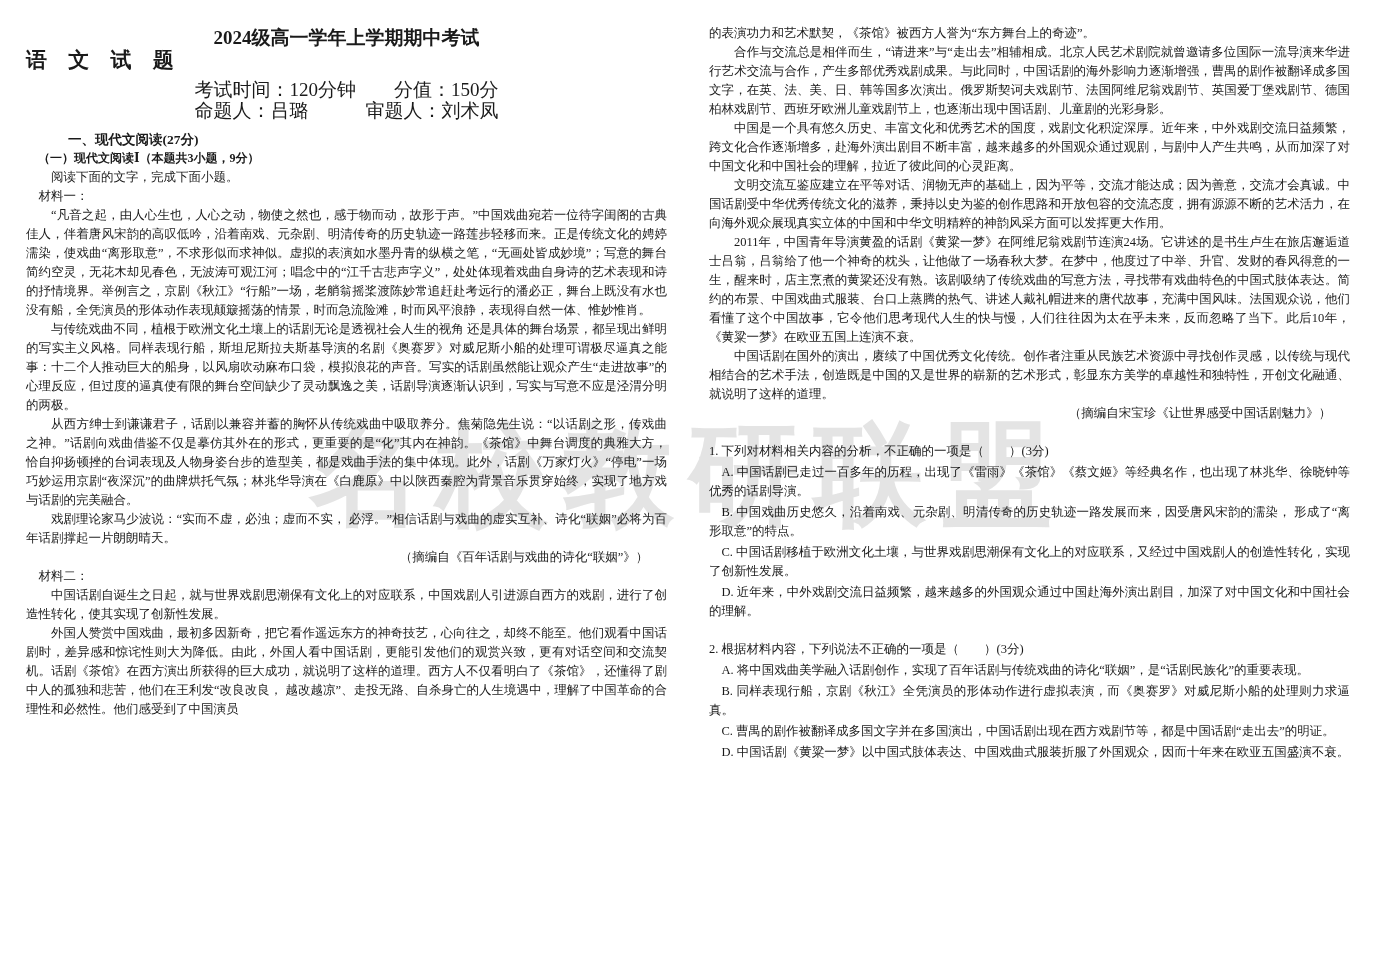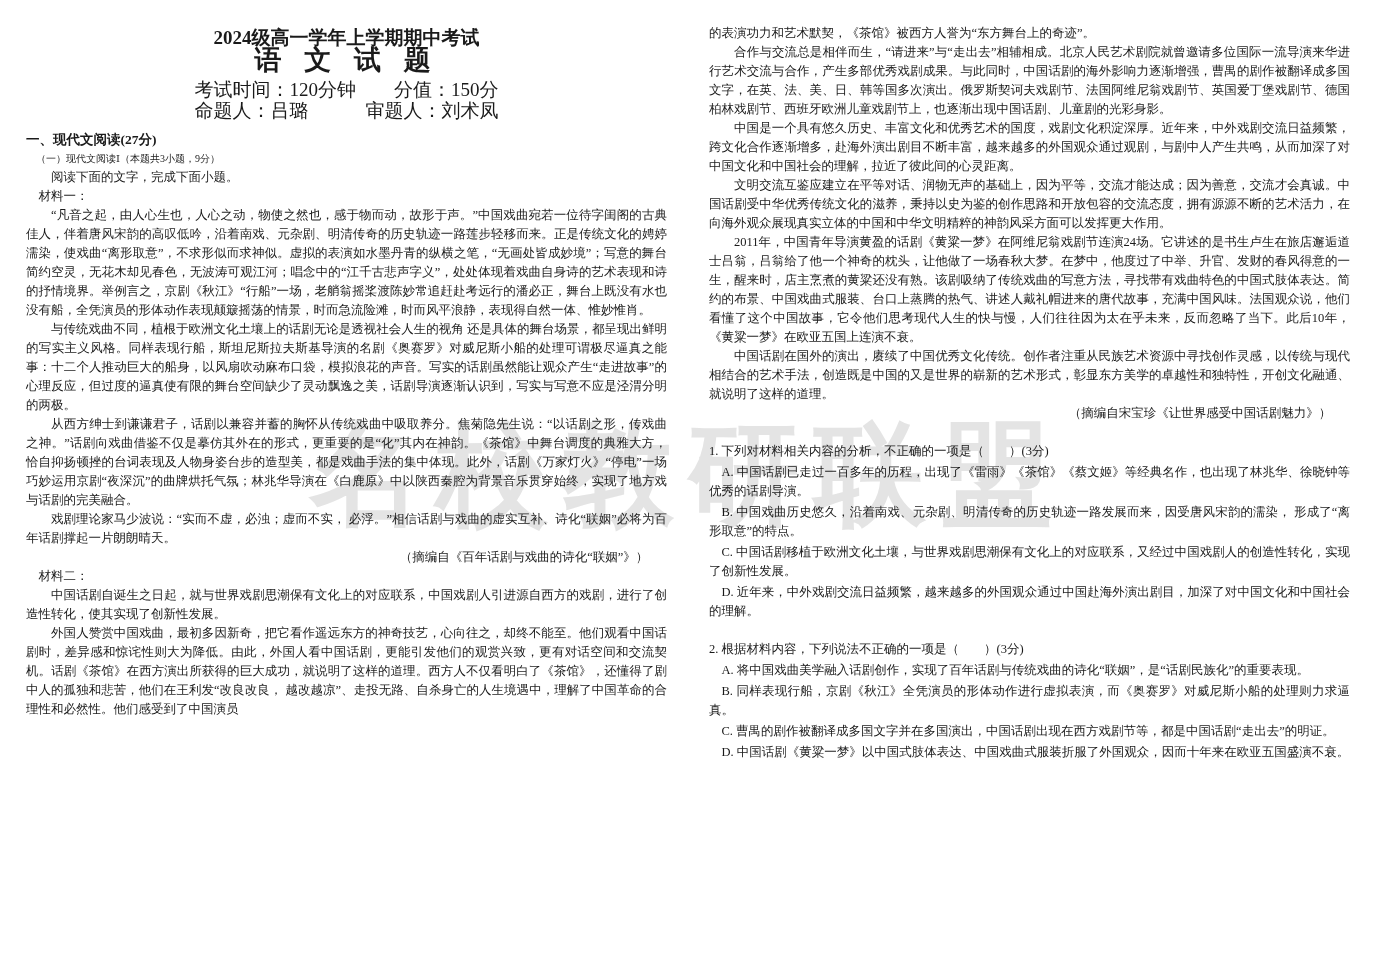--- a/index.html
+++ b/index.html
@@ -46,8 +46,7 @@
     margin-top:4px;
   }
   .exam-title{
-    text-align:center;
-    font-size:27px;
+    font-size:21px;
     font-weight:bold;
     letter-spacing:8px;
     margin:4px 0 10px 0;

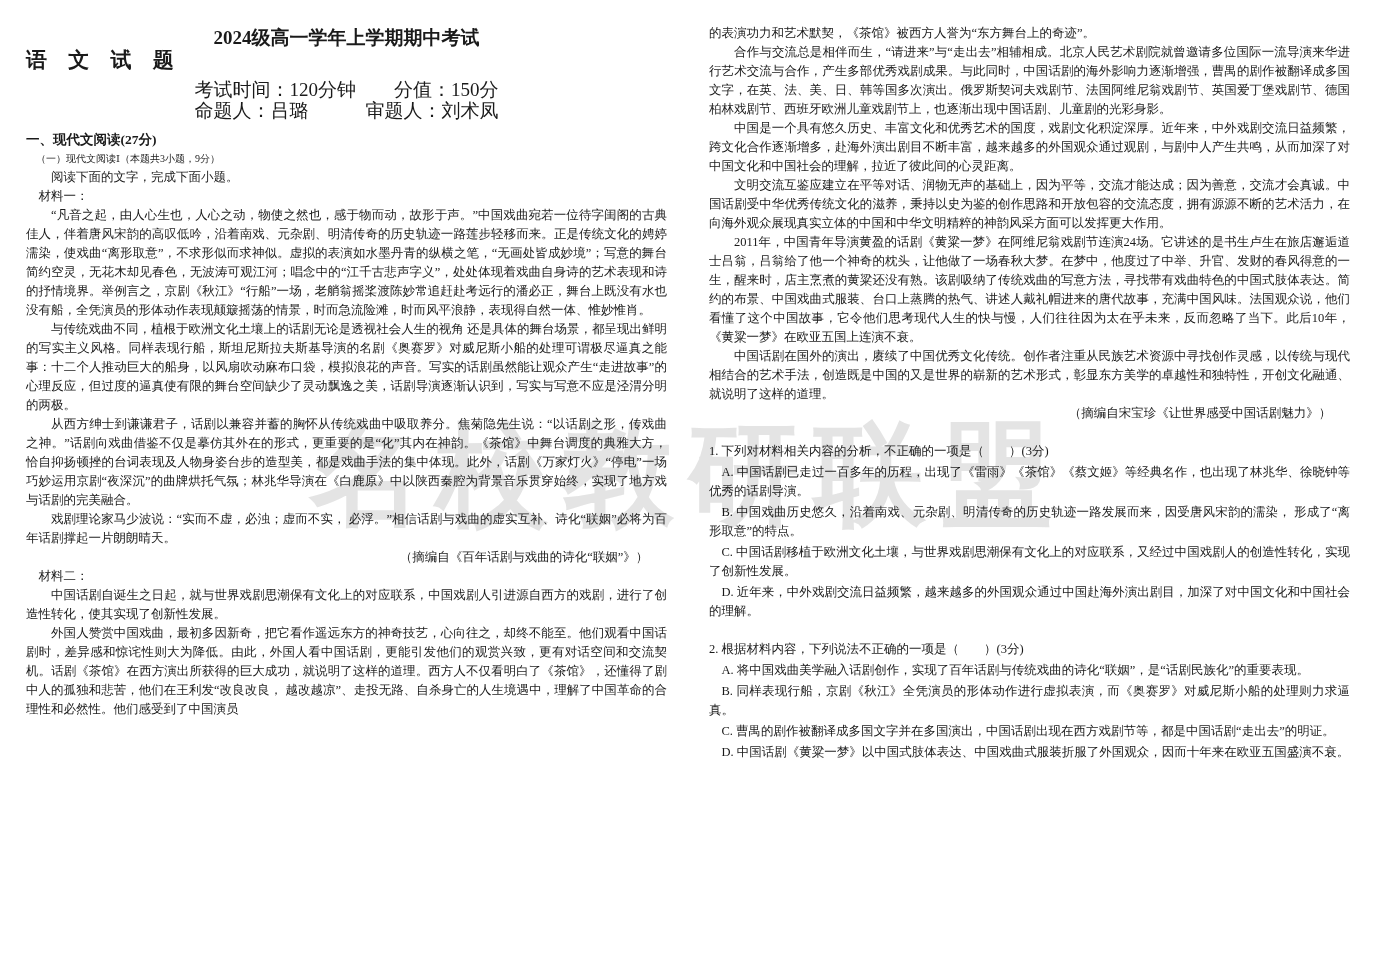--- a/index.html
+++ b/index.html
@@ -58,7 +58,7 @@
     white-space:pre;
   }
   .blk{margin:0;}
-  .section-heading{font-weight:bold;font-size:13.5px;margin-top:10px;}
+  .section-heading{font-weight:bold;font-size:13.5px;margin-top:10px;margin-left:42px;}
   .sub-heading{font-weight:normal;text-indent:1em;font-size:10px;}
   .instruction{text-indent:2em;}
   .material-label{text-indent:1em;}

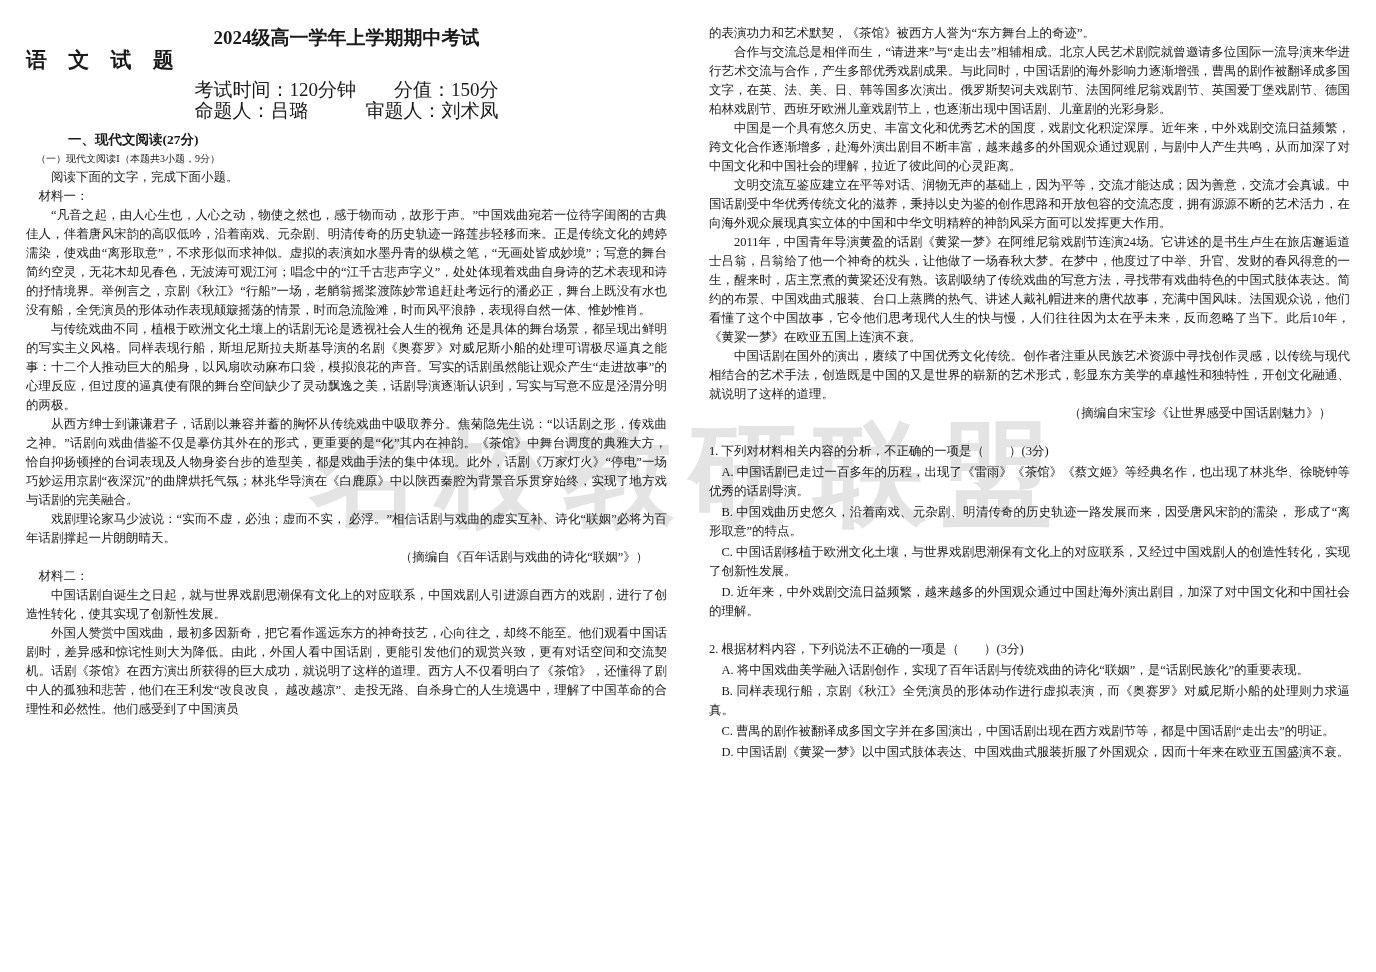--- a/index.html
+++ b/index.html
@@ -59,7 +59,7 @@
   }
   .blk{margin:0;}
   .section-heading{font-weight:bold;font-size:13.5px;margin-top:10px;margin-left:42px;}
-  .sub-heading{font-weight:normal;text-indent:1em;font-size:10px;}
+  .sub-heading{font-weight:bold;text-indent:1em;font-size:12px;}
   .instruction{text-indent:2em;}
   .material-label{text-indent:1em;}
   .para{text-indent:2em;}

